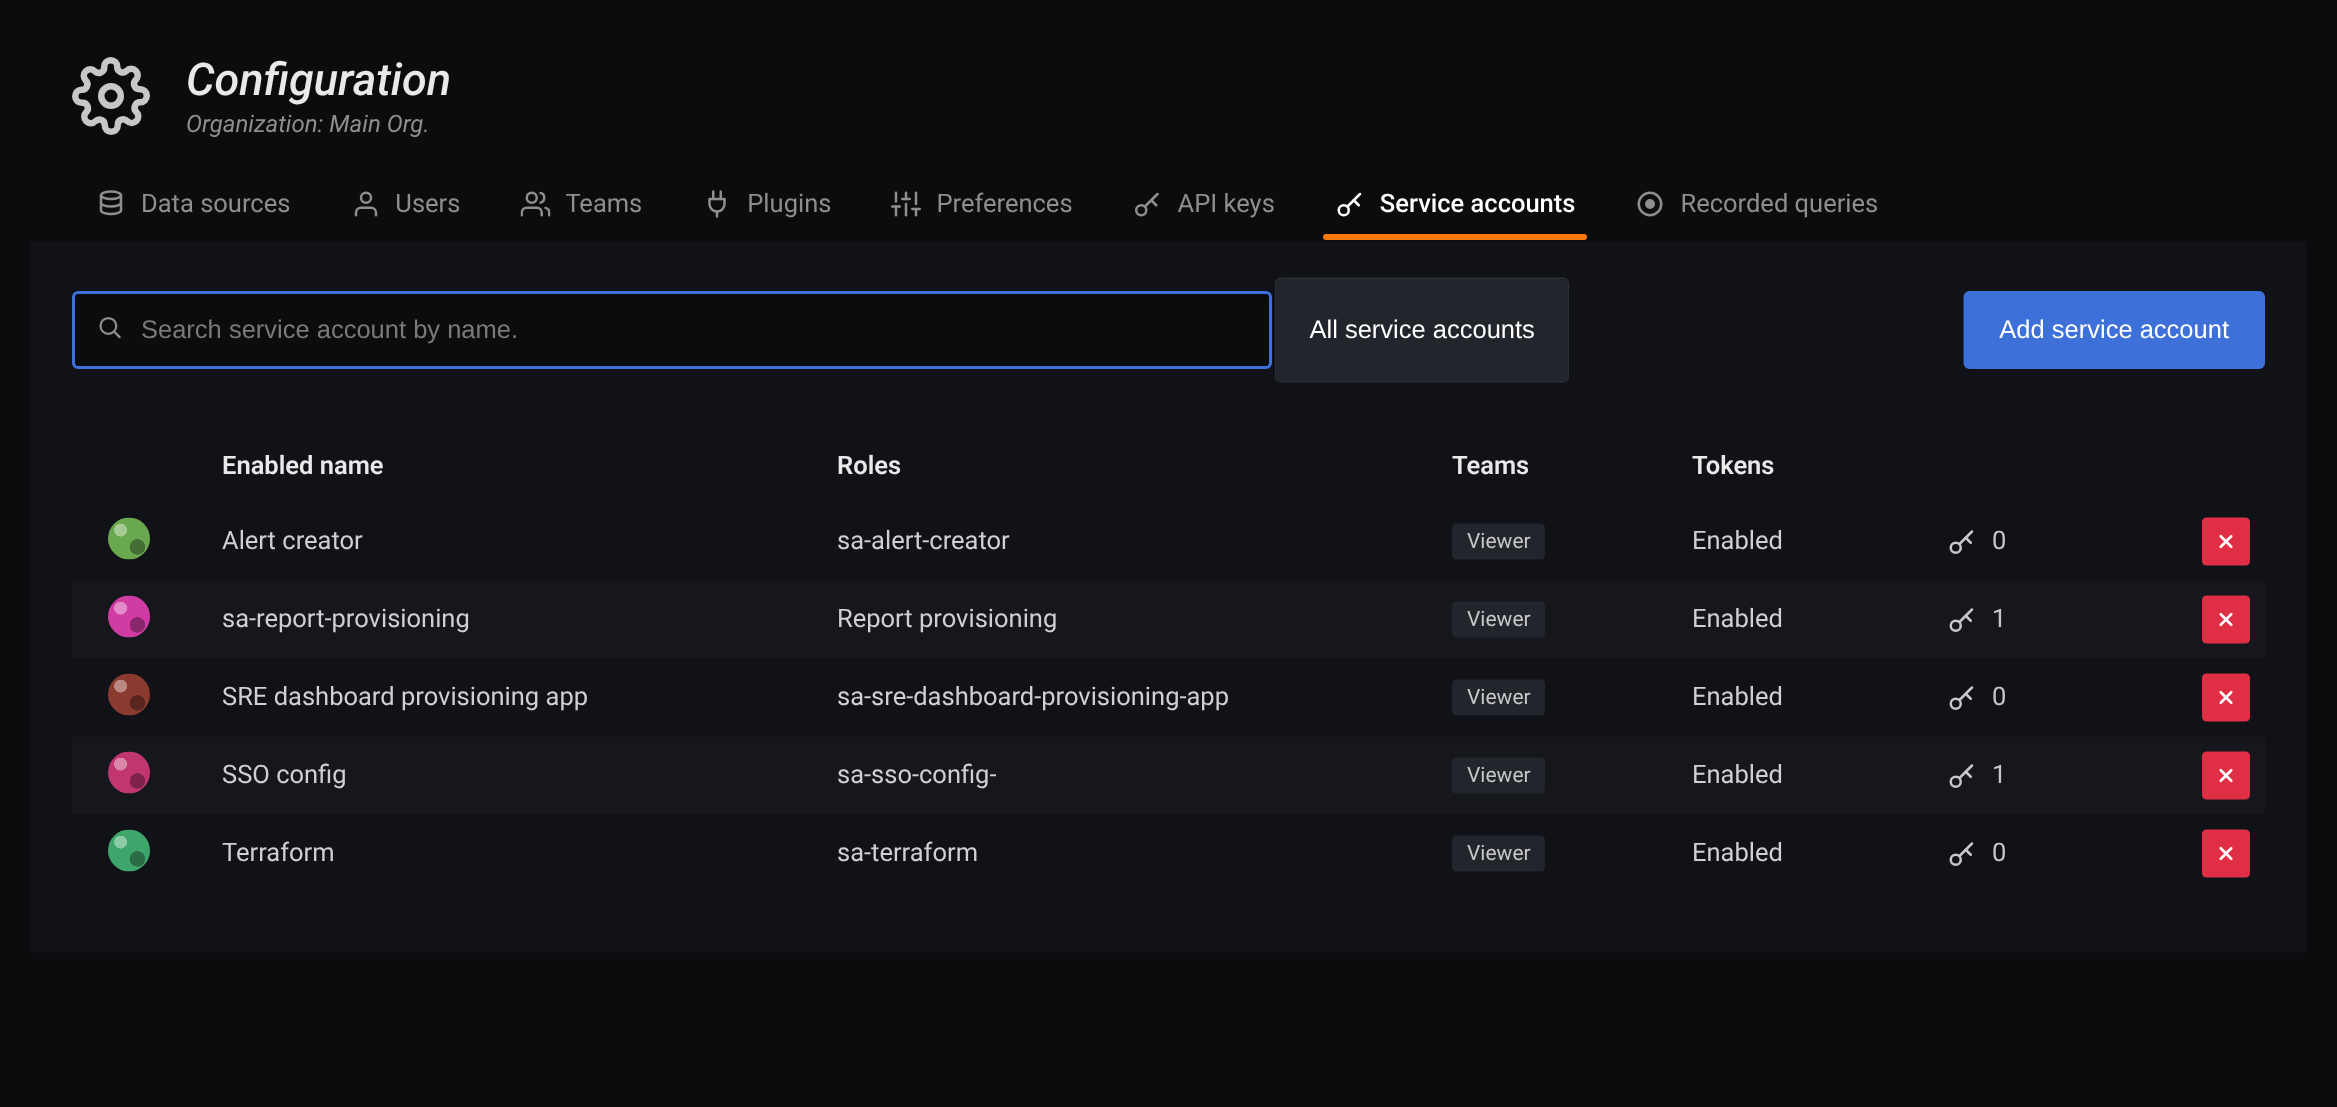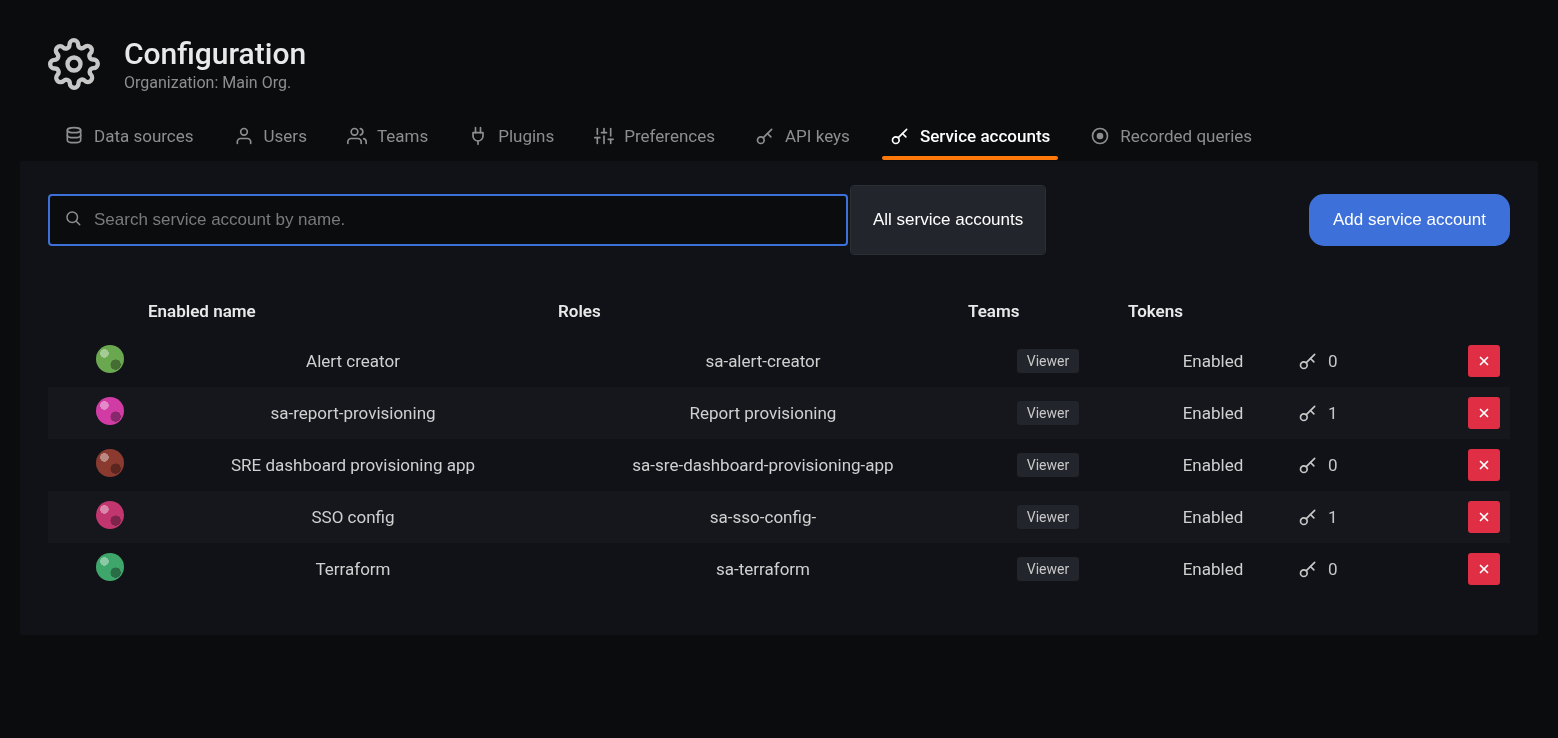--- a/index.html
+++ b/index.html
@@ -16,6 +16,7 @@
     align-items: center;
     gap: 24px;
     padding: 36px 48px 24px 48px;
+    font-style: italic;
   }
   .page-header .gear {
     width: 52px;

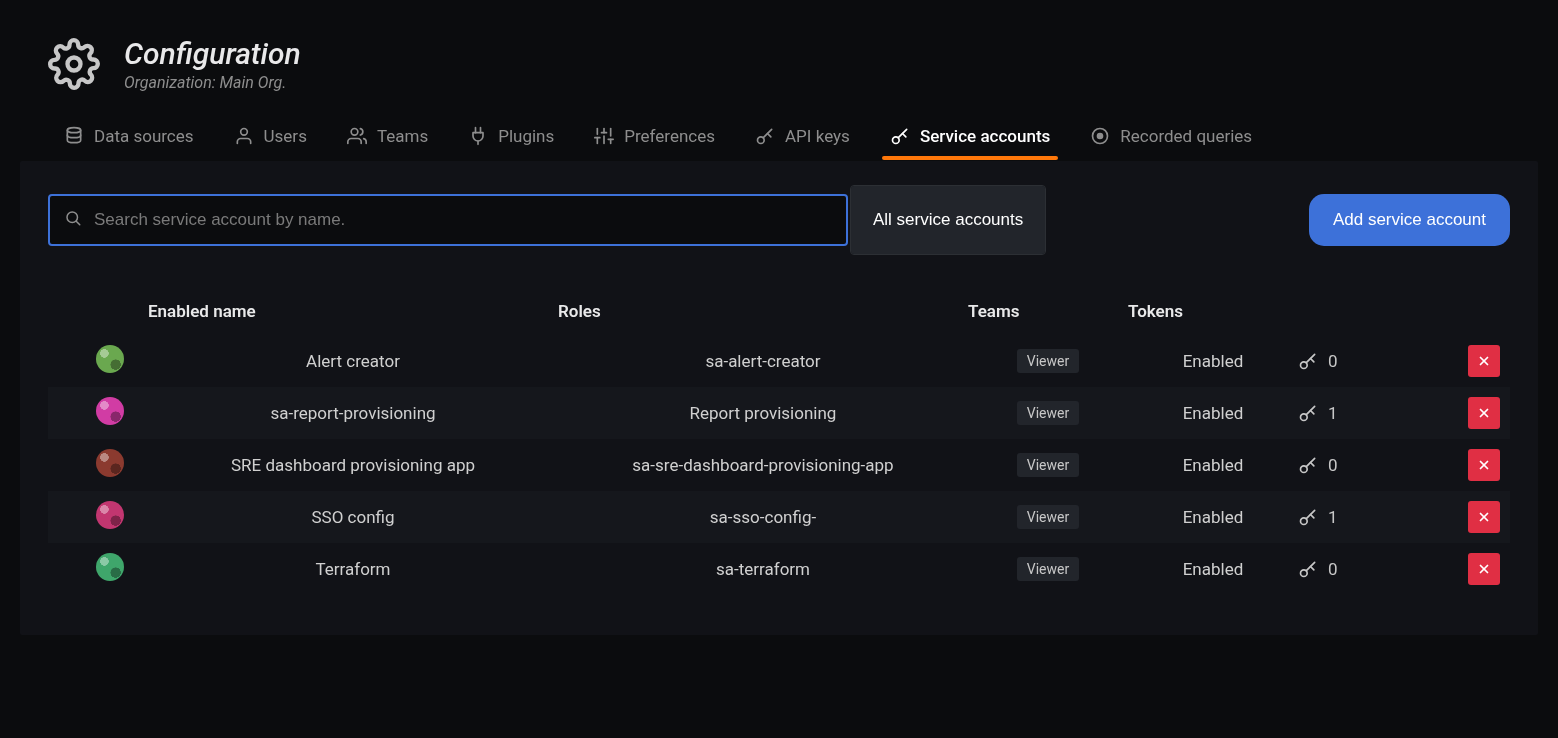--- a/index.html
+++ b/index.html
@@ -124,7 +124,7 @@
     background: #3d71d9;
     color: #fff;
     border: none;
-    border-radius: 15px;
+    border-radius: 4px;
     font-size: 17px;
     font-weight: 500;
     padding: 0 24px;

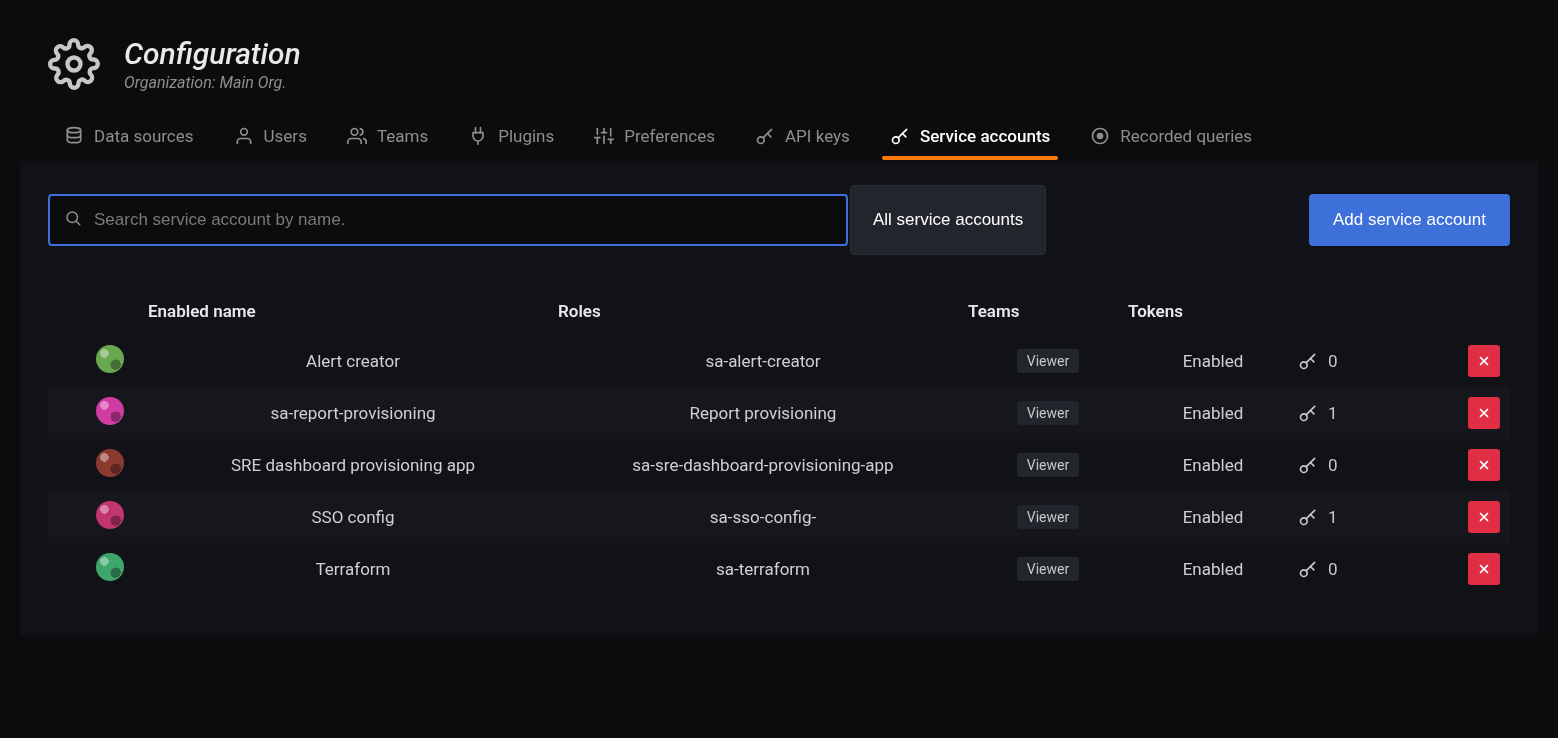--- a/index.html
+++ b/index.html
@@ -147,7 +147,6 @@
   }
   .row.data {
     color: #d0d0d0;
-    text-align: center;
   }
   .row.data:nth-child(even) {
     background: #15171c;

